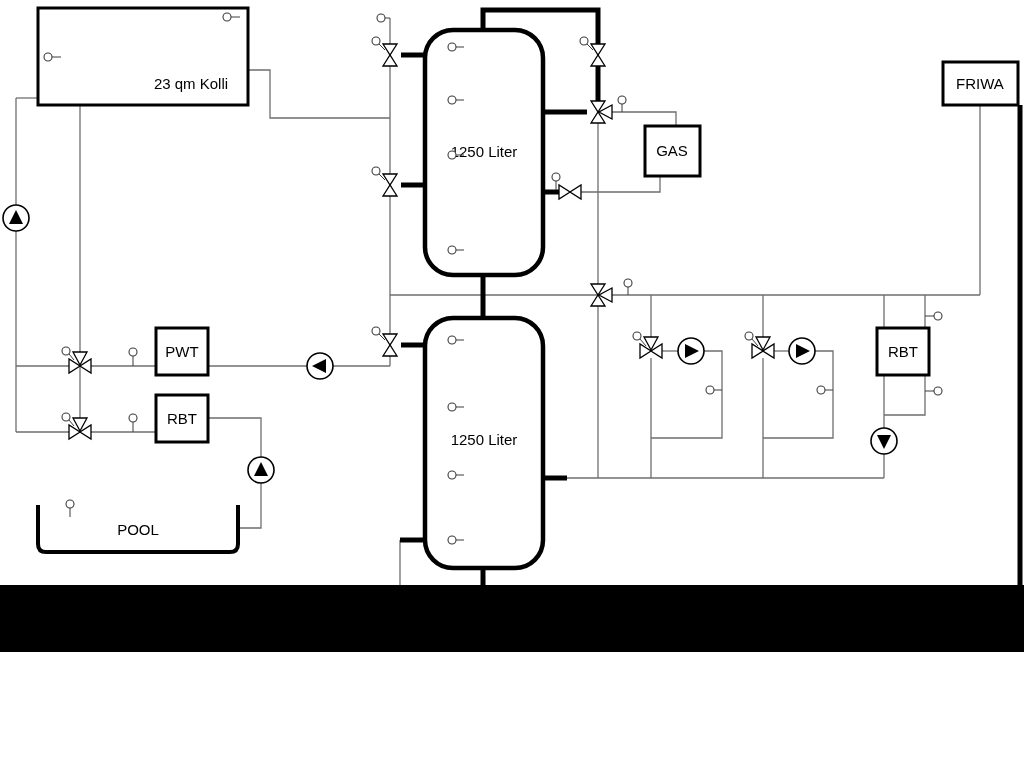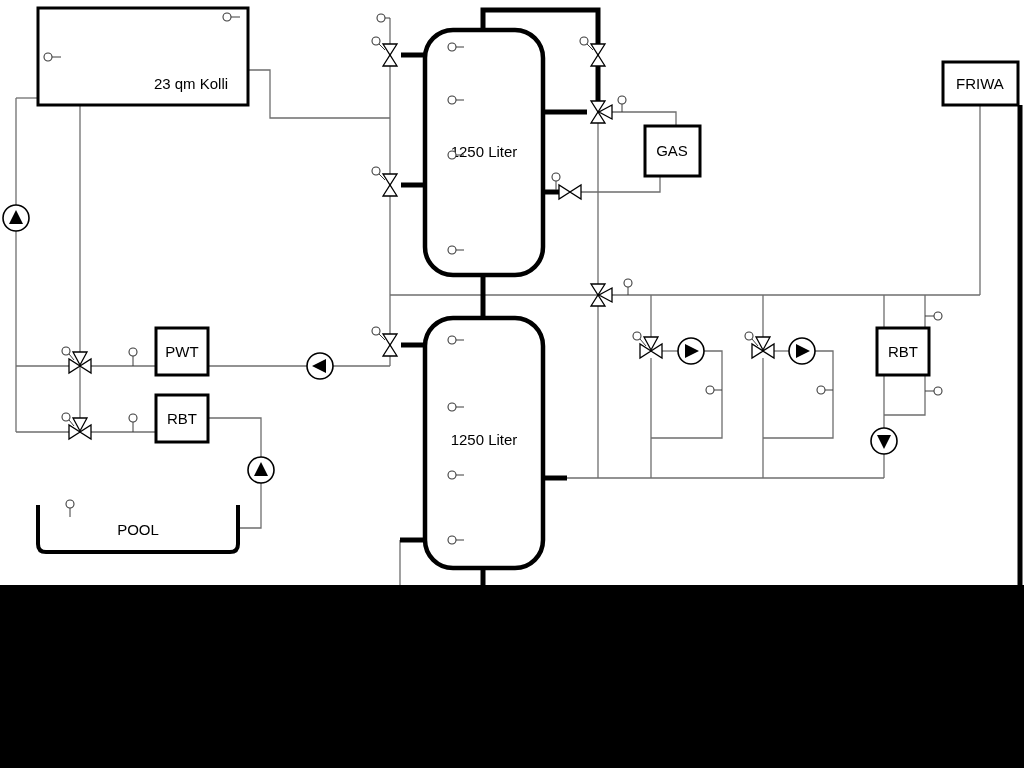--- a/index.html
+++ b/index.html
@@ -9,7 +9,7 @@
     --panel:#000000;
   }
   html,body{margin:0;padding:0;background:#fff;}
-  .stage{position:relative;width:1024px;height:768px;background:var(--bg);overflow:hidden;
+  .stage{position:relative;width:1024px;height:652px;background:var(--bg);overflow:hidden;
          font-family:"Liberation Sans", sans-serif;}
   svg{display:block;}
   .tp{fill:none;stroke:var(--pipe-thin);stroke-width:1.3;}

